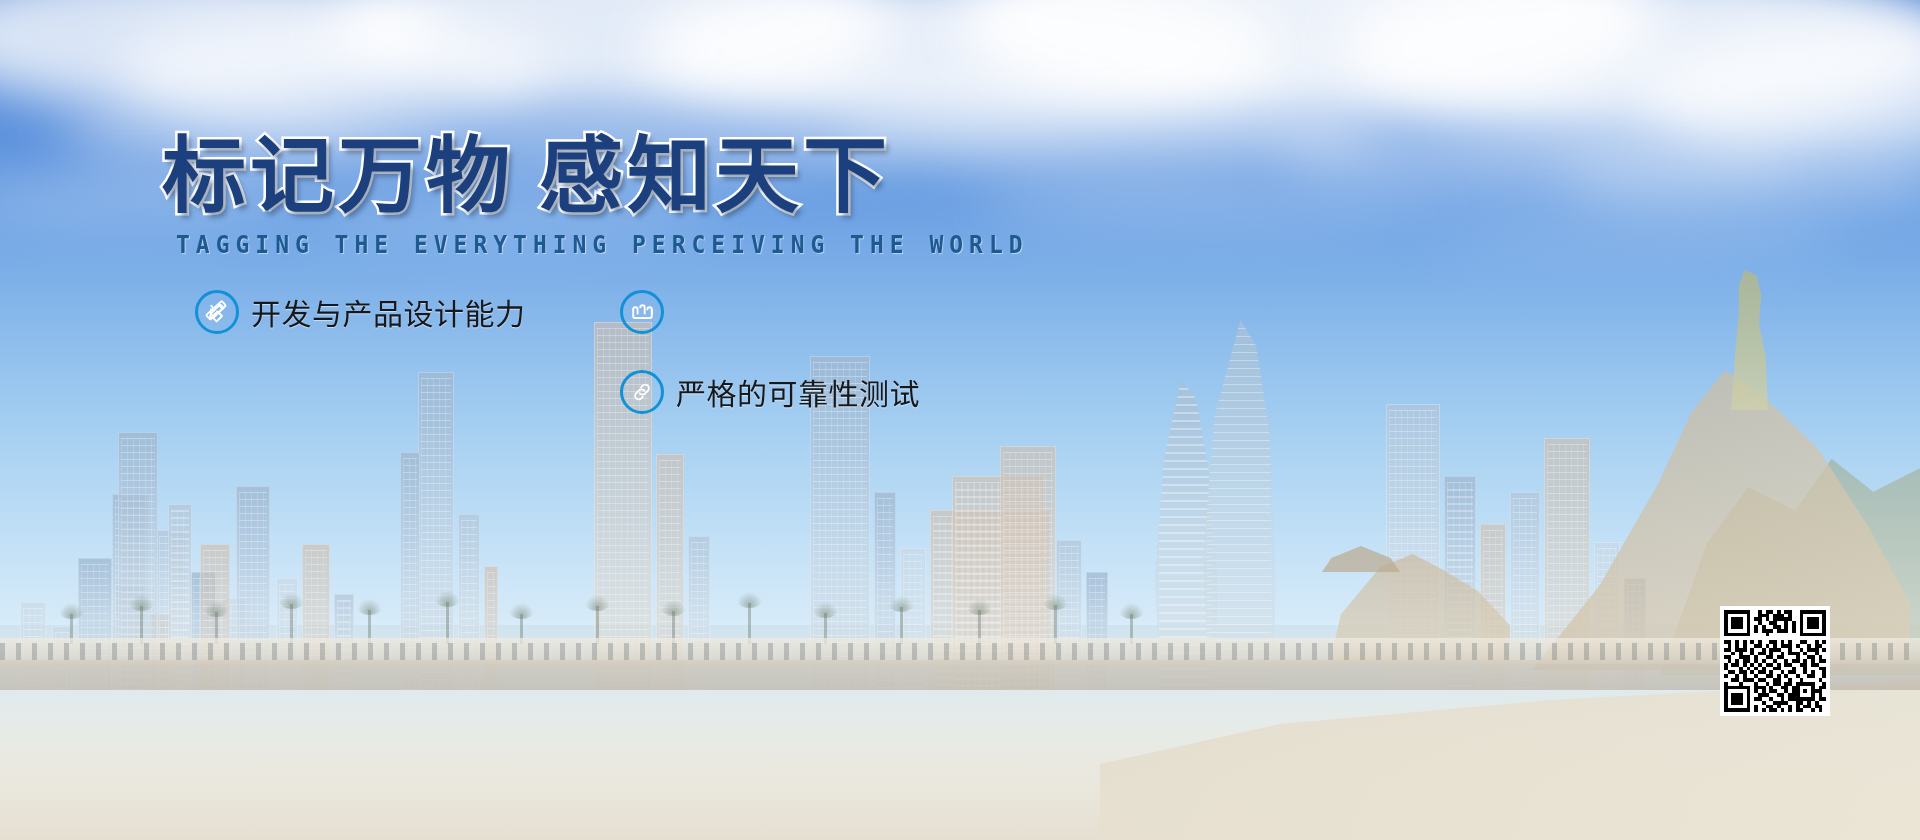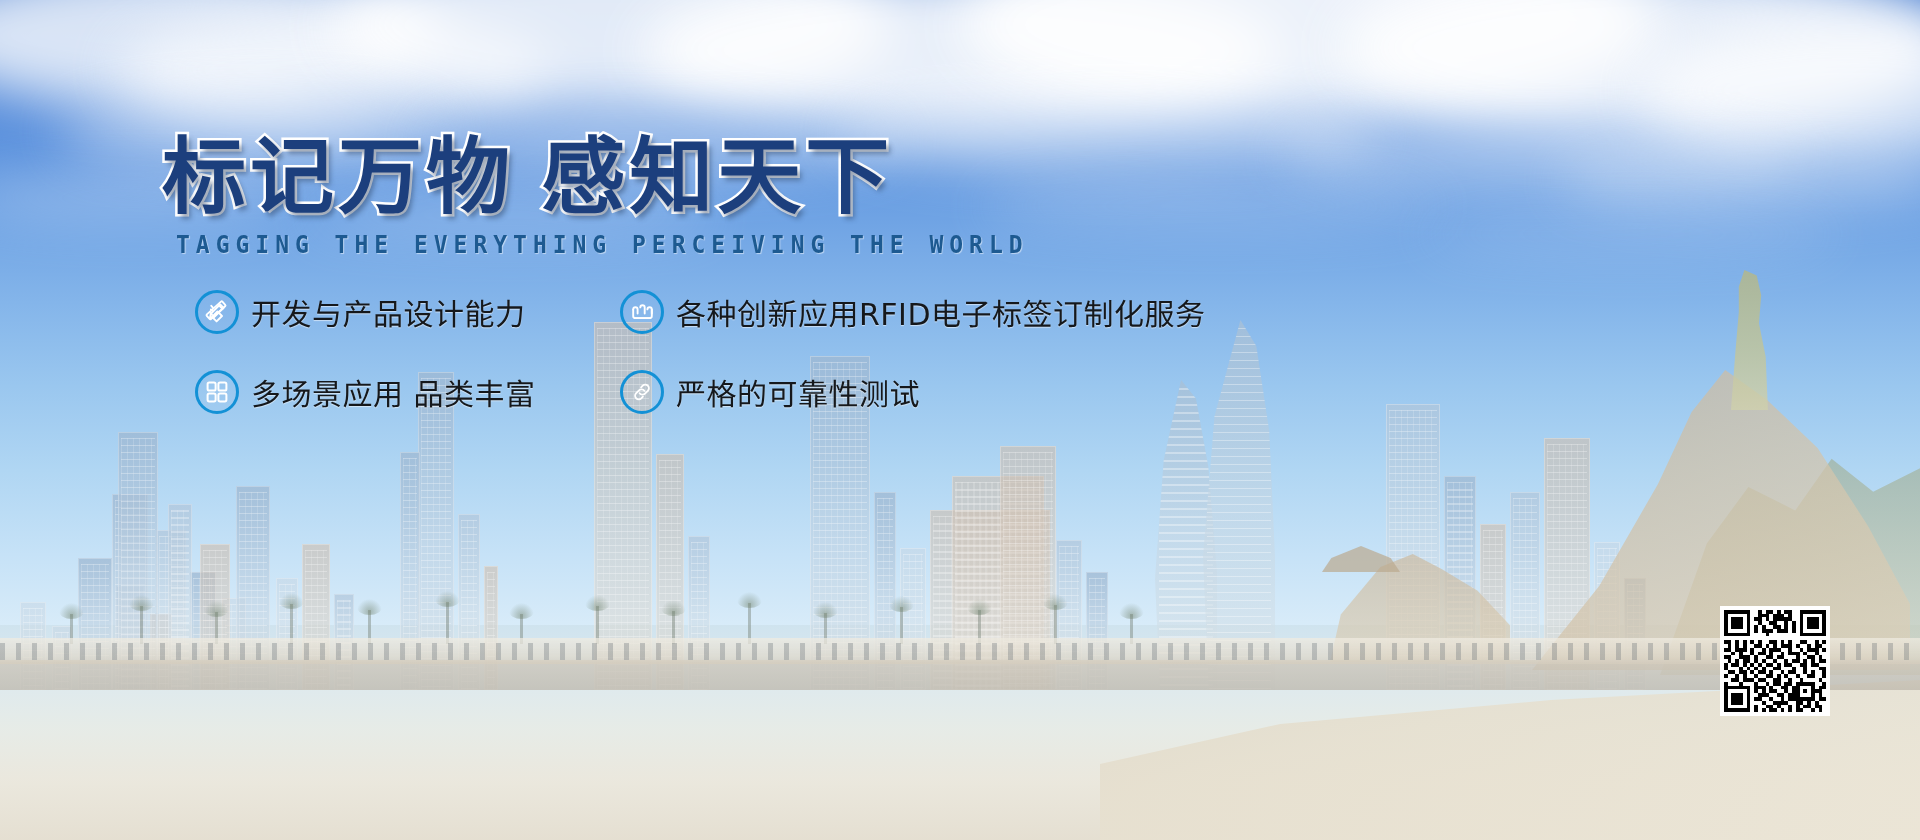--- a/index.html
+++ b/index.html
@@ -139,7 +139,7 @@
     font-weight:700;
     letter-spacing:4px;
     color:#1c3f7d;
-    font-family:Liberation Sans, sans-serif;
+    font-family:Liberation Serif, serif;
     line-height:1.05;
     white-space:nowrap;
     -webkit-text-stroke:5px #ffffff;

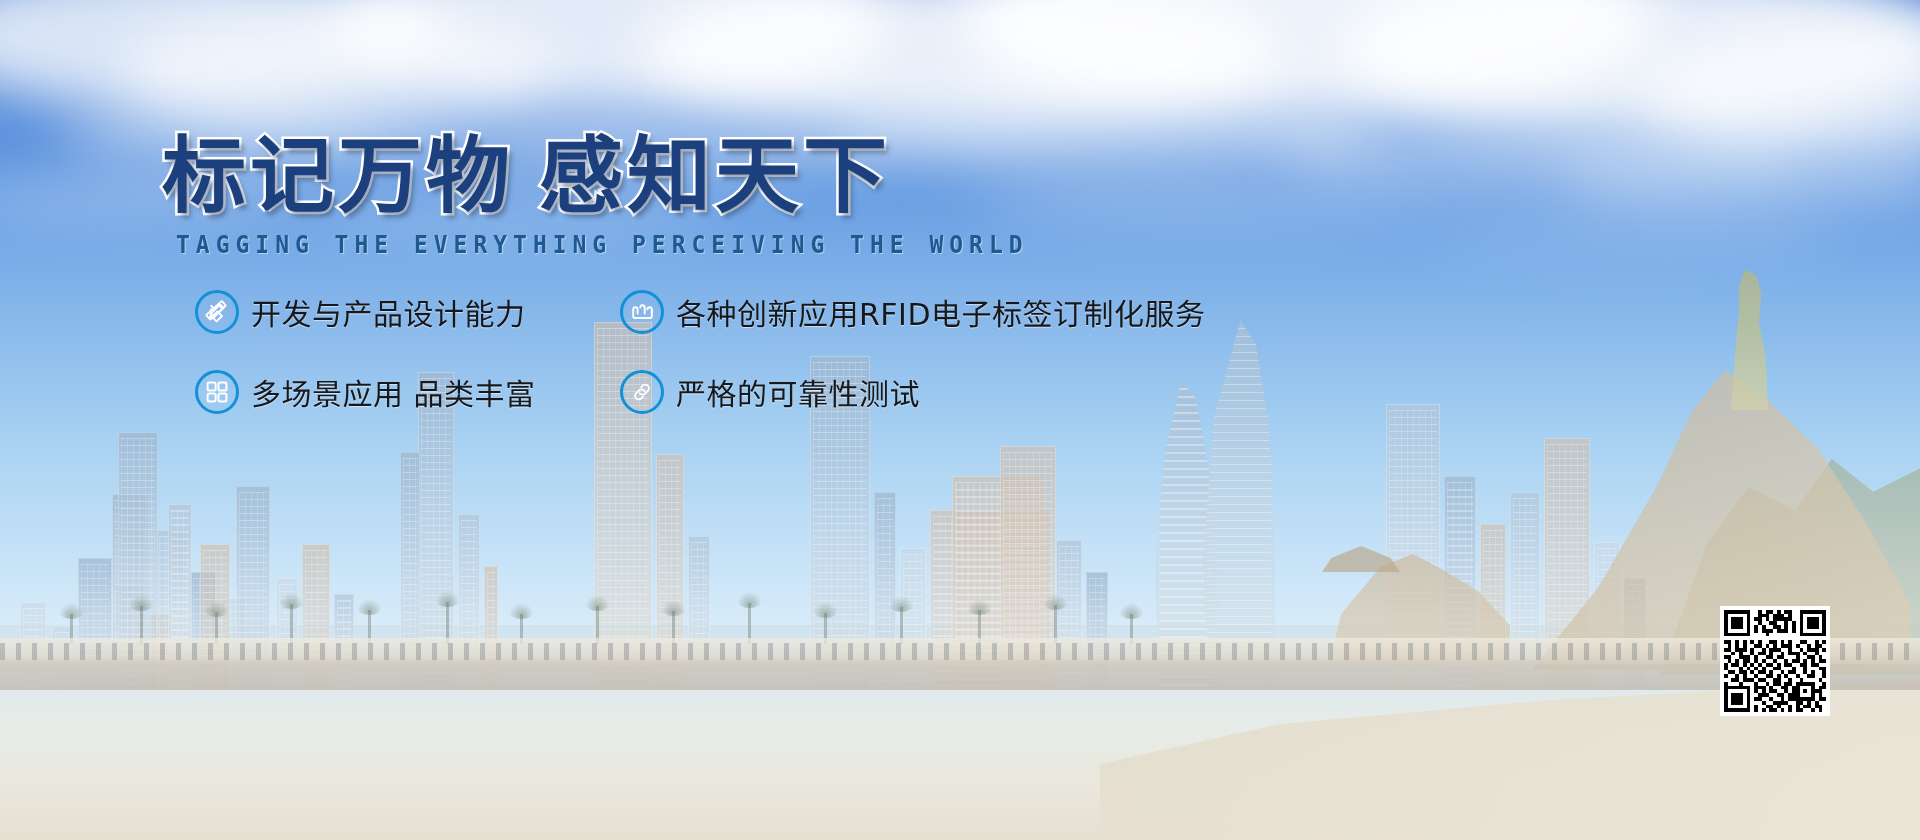--- a/index.html
+++ b/index.html
@@ -351,7 +351,6 @@
             <path d="M5 18.1h15"></path>
           </svg>
         </span>
-        <span class="lbl">各种创新应用RFID电子标签订制化服务</span>
       </div>
 
       <div class="feat">

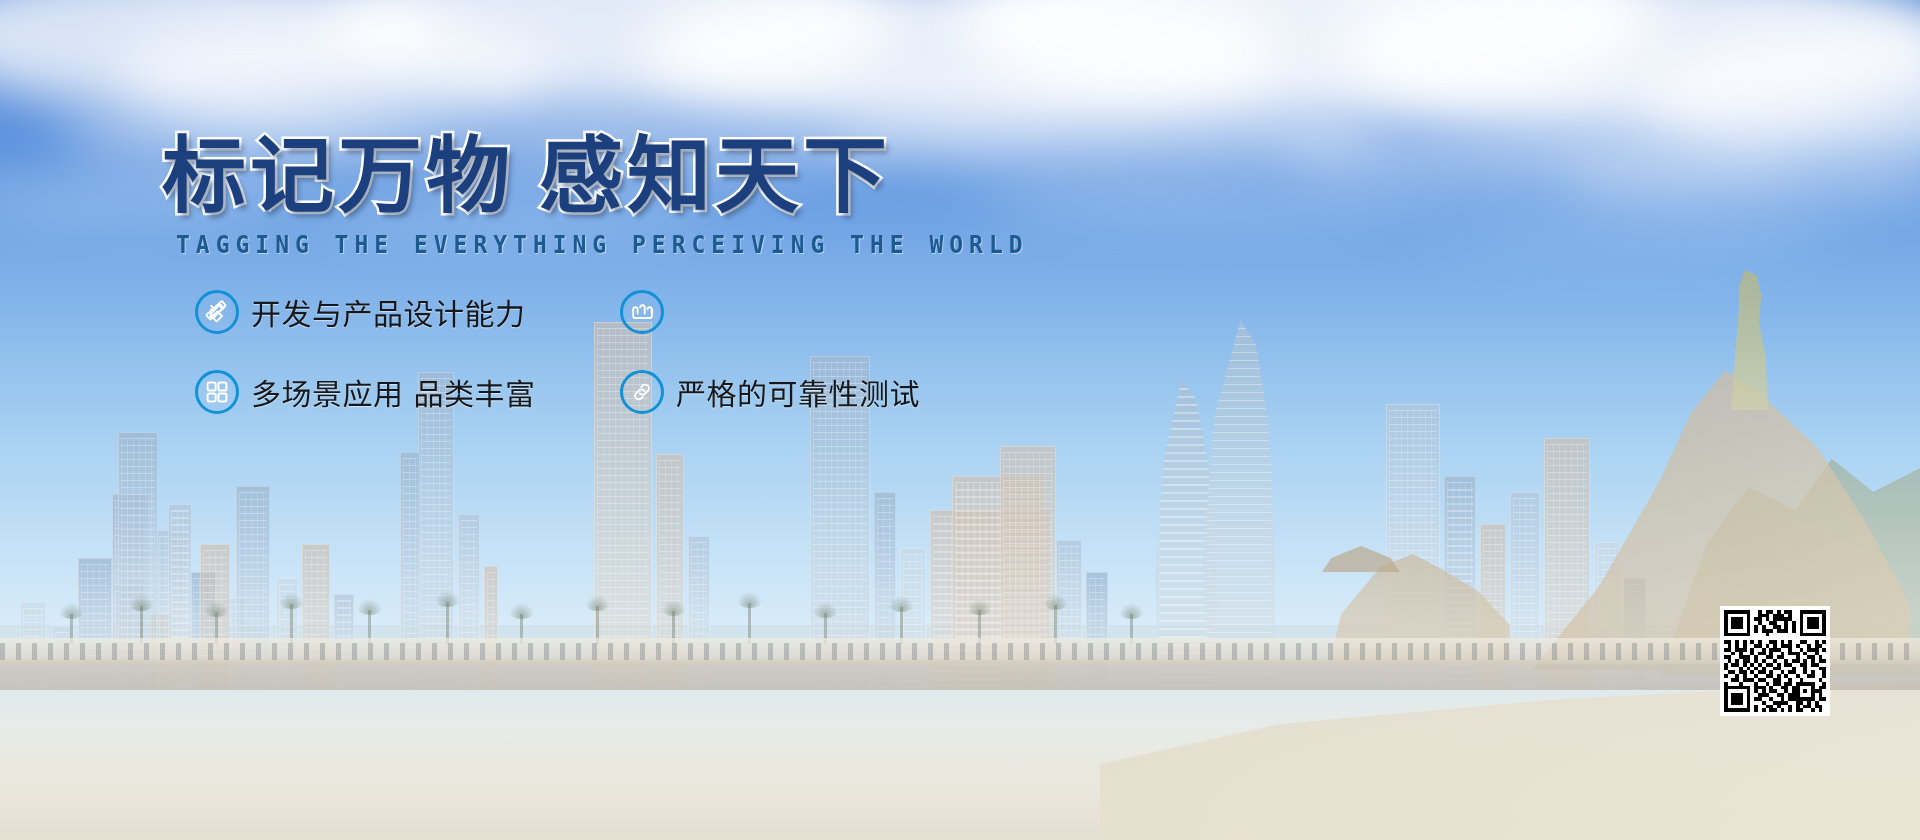--- a/index.html
+++ b/index.html
@@ -325,17 +325,6 @@
       </div>
 
 
-      <div class="feat">
-        <span class="ic">
-          <svg width="24" height="24" viewBox="0 0 24 24" fill="none" stroke="#ffffff" stroke-width="2">
-            <rect x="2.6" y="2.6" width="8" height="8" rx="1.6"></rect>
-            <rect x="13.4" y="2.6" width="8" height="8" rx="1.6"></rect>
-            <rect x="2.6" y="13.4" width="8" height="8" rx="1.6"></rect>
-            <rect x="13.4" y="13.4" width="8" height="8" rx="1.6"></rect>
-          </svg>
-        </span>
-        <span class="lbl">多场景应用 品类丰富</span>
-      </div>
 
     </div>
 

